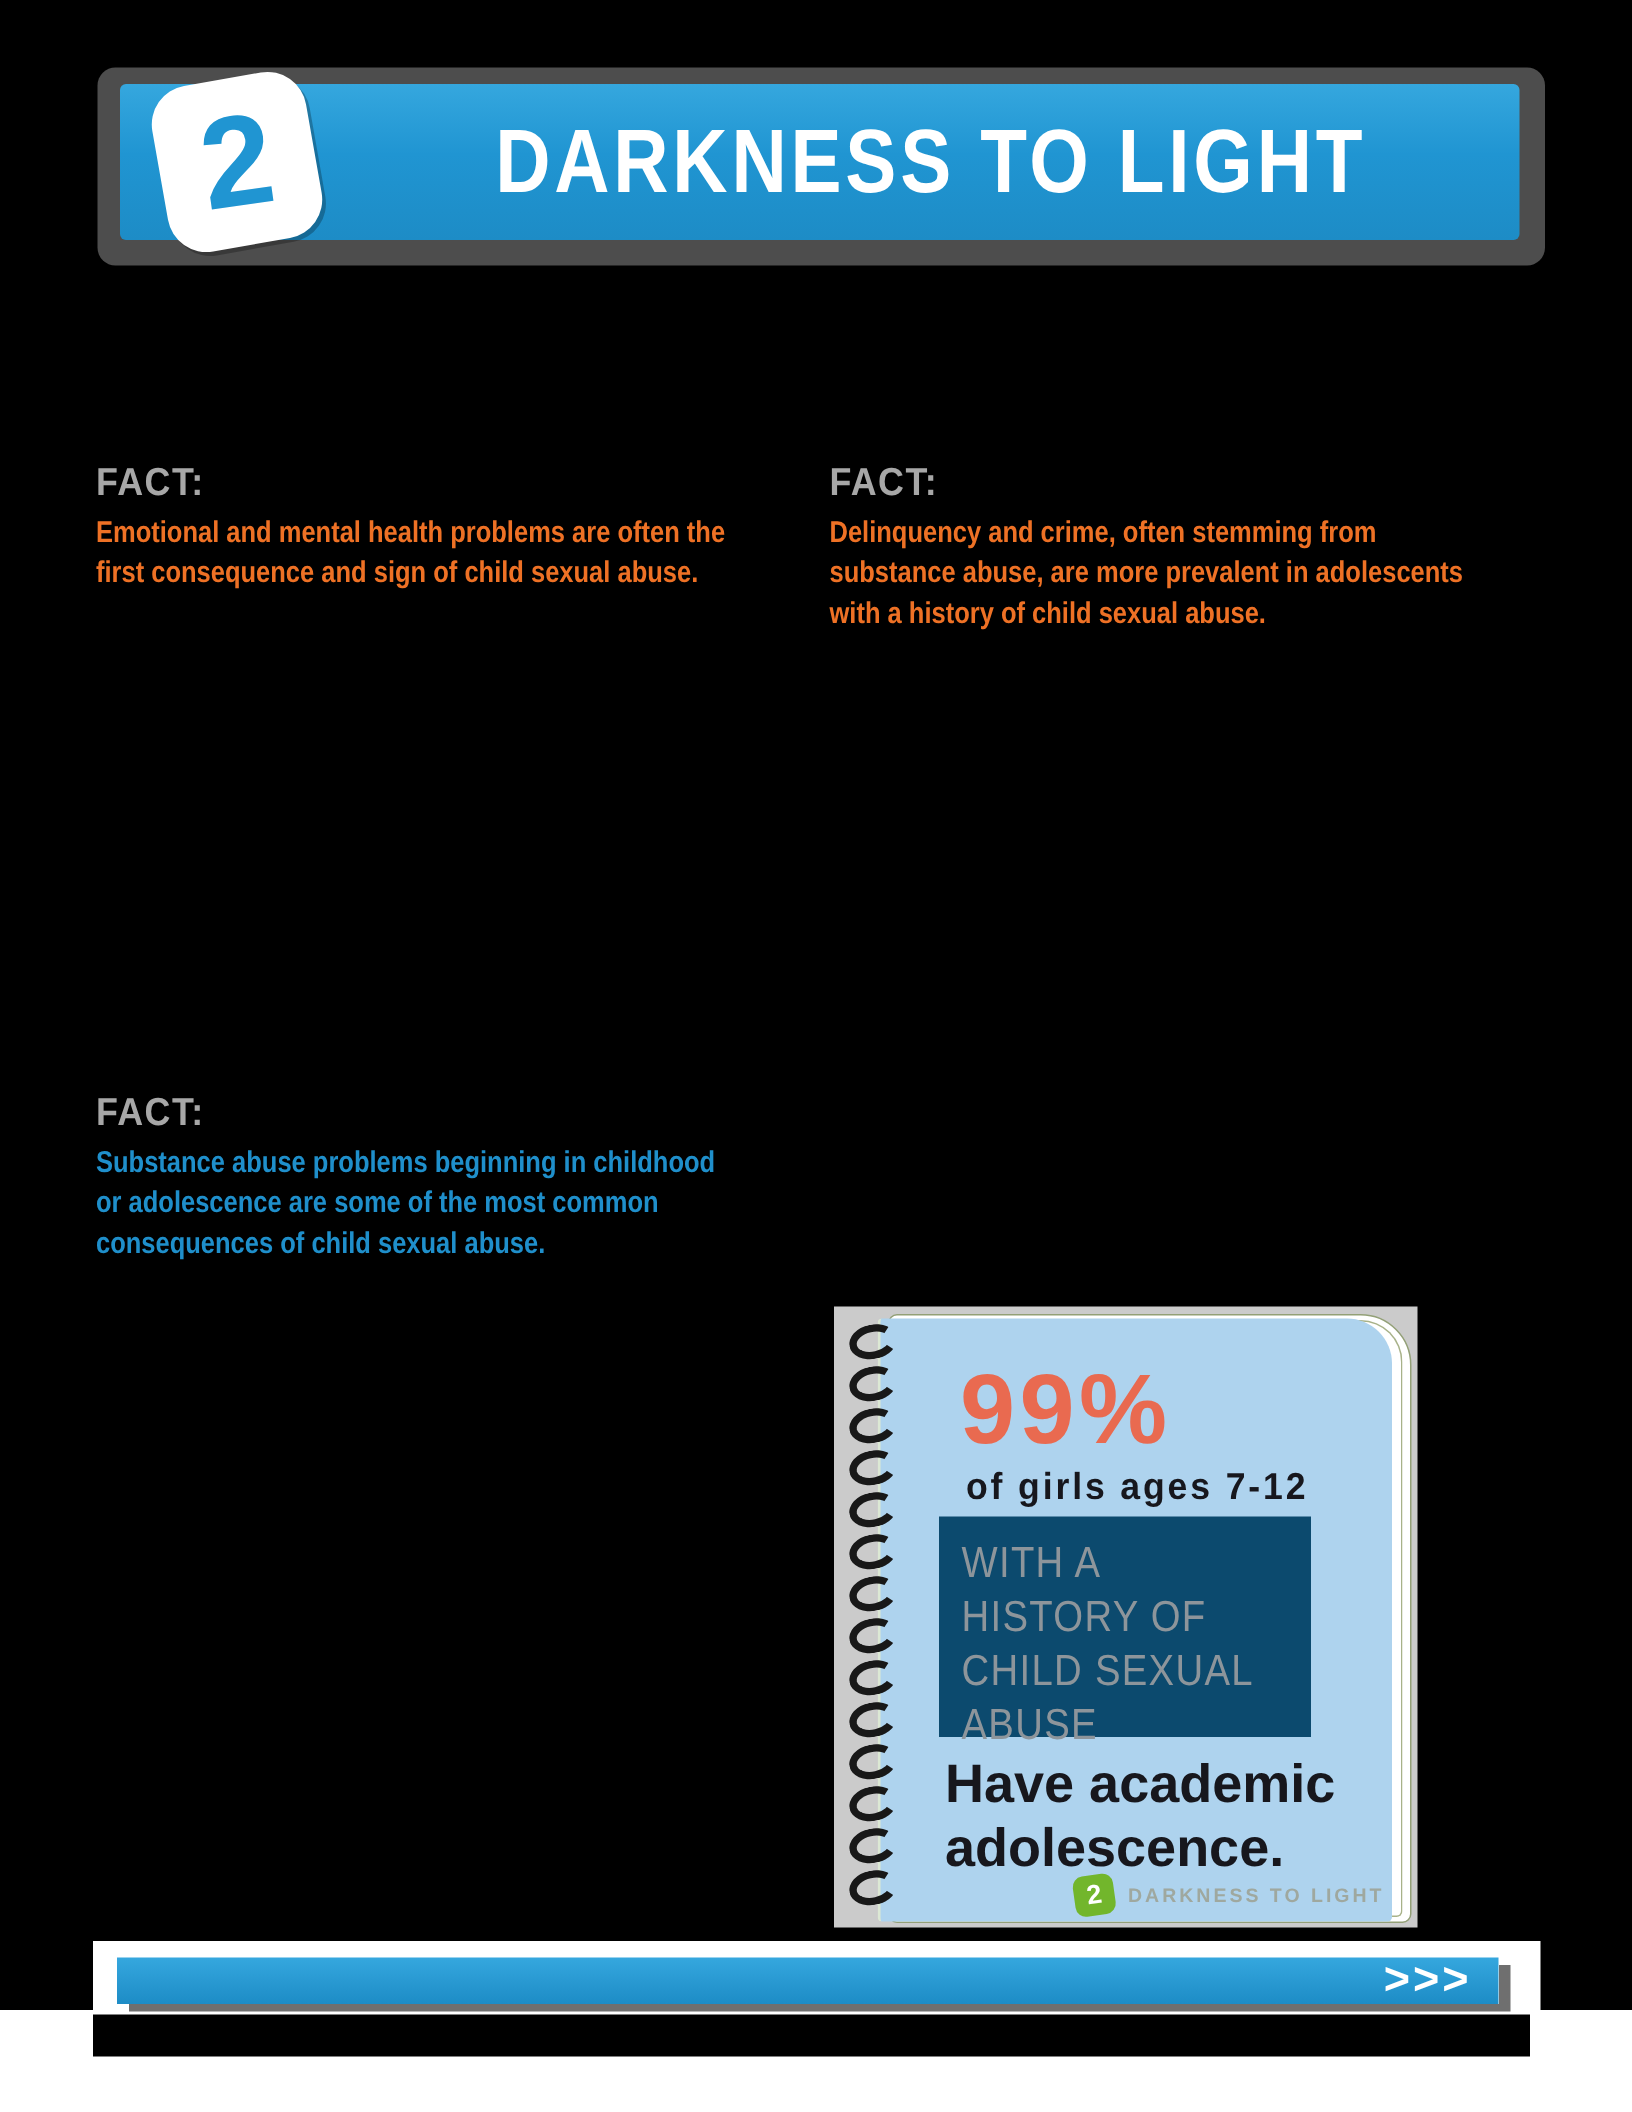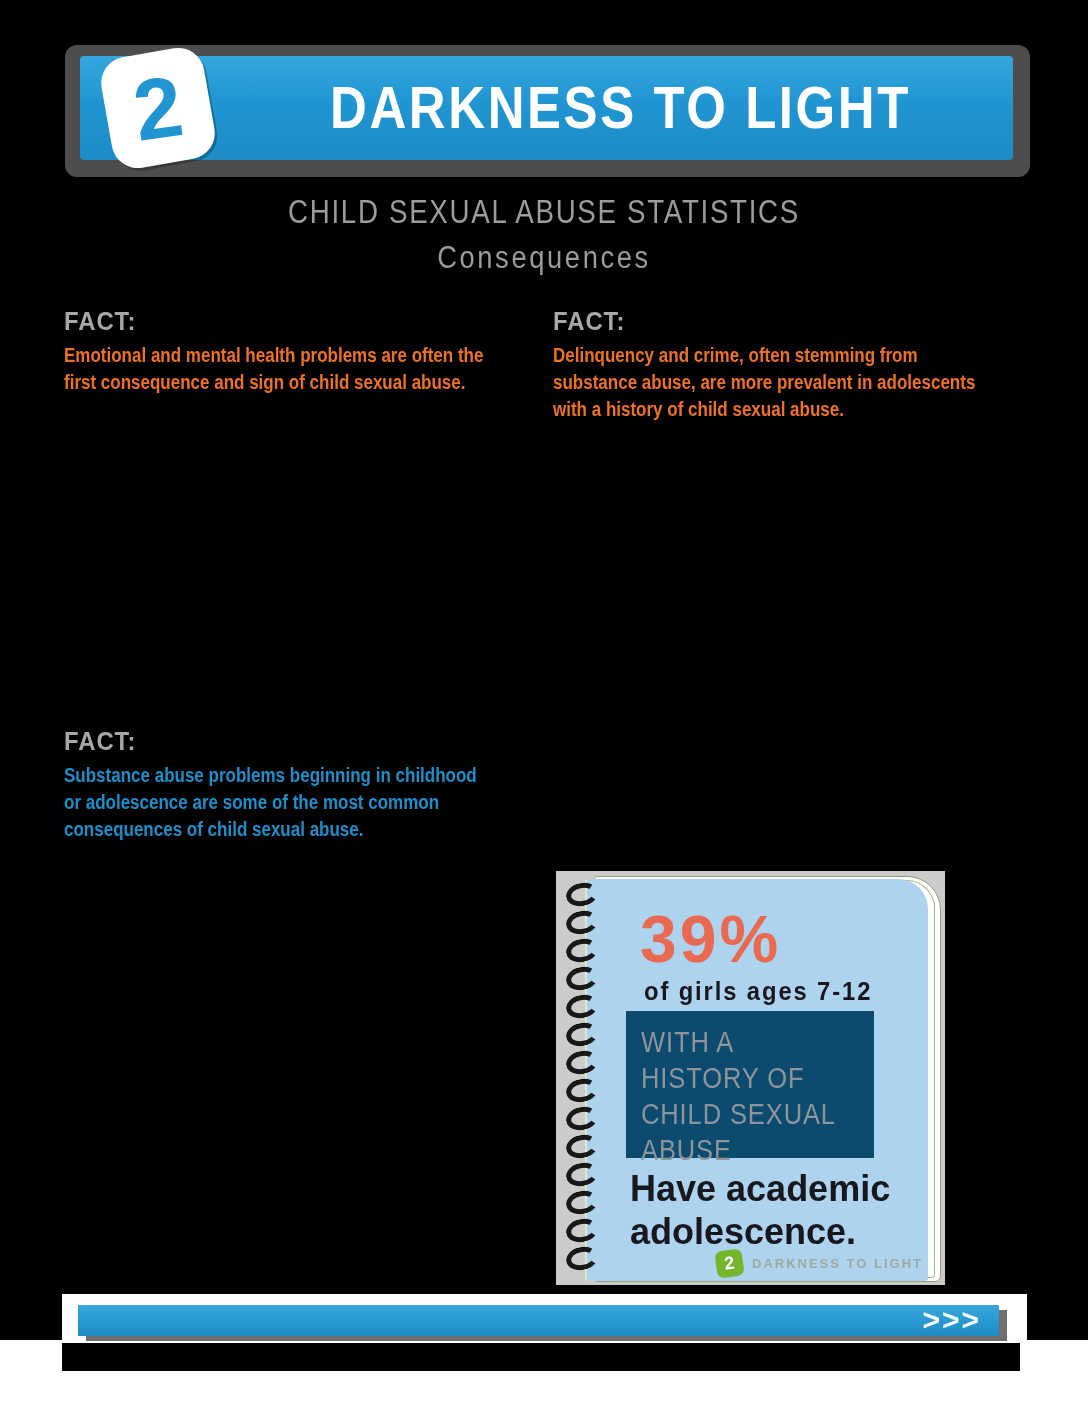--- a/index.html
+++ b/index.html
@@ -142,10 +142,6 @@
     </div>
   </header>
 
-  <div class="title-block">
-    <div class="title">CHILD SEXUAL ABUSE STATISTICS</div>
-    <div class="subtitle">Consequences</div>
-  </div>
 
   <section class="fact fact-emotional orange">
     <div class="fact-heading">FACT:</div>

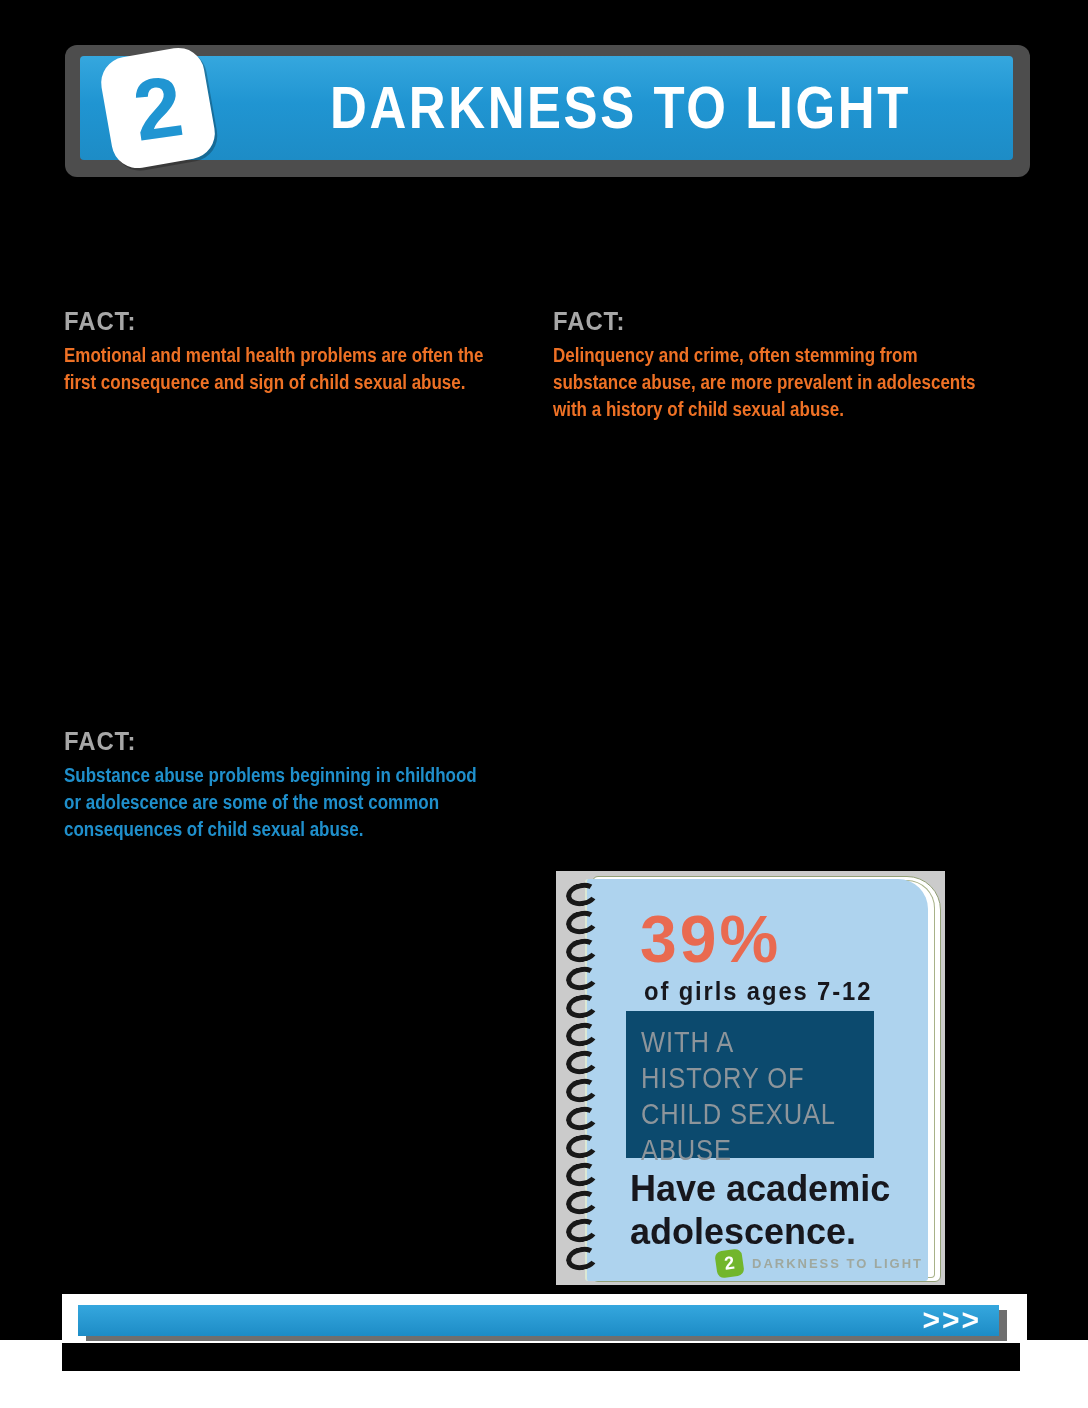--- a/index.html
+++ b/index.html
@@ -188,7 +188,7 @@
         <i></i>
         <i></i>
     </div>
-    <div class="nb-stat">39%</div>
+    <div class="nb-stat">99%</div>
     <div class="nb-stat-label">of girls ages 7-12</div>
     <div class="nb-box">
       <div class="nb-box-lines">

